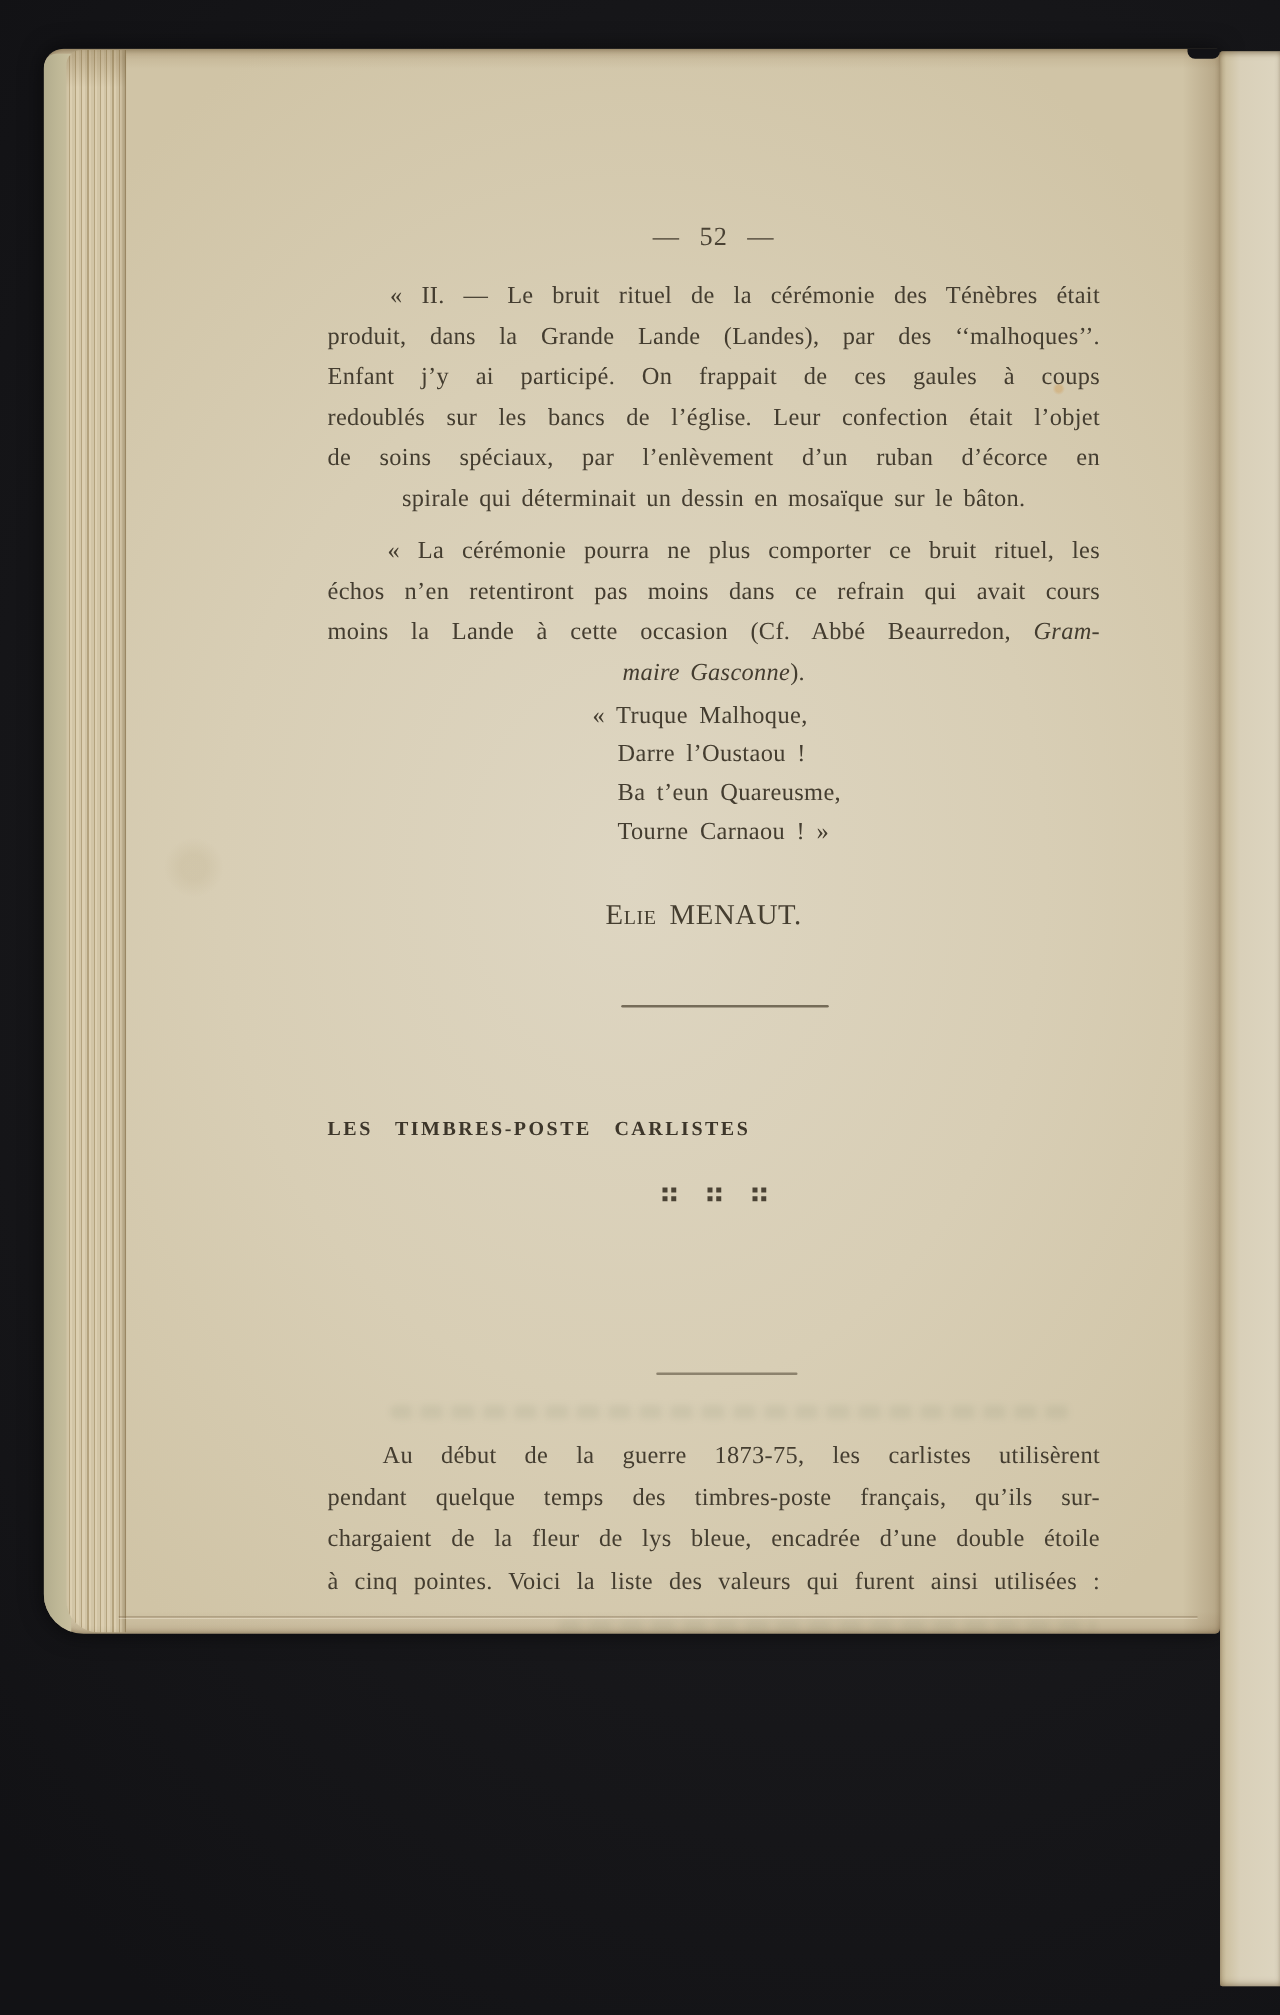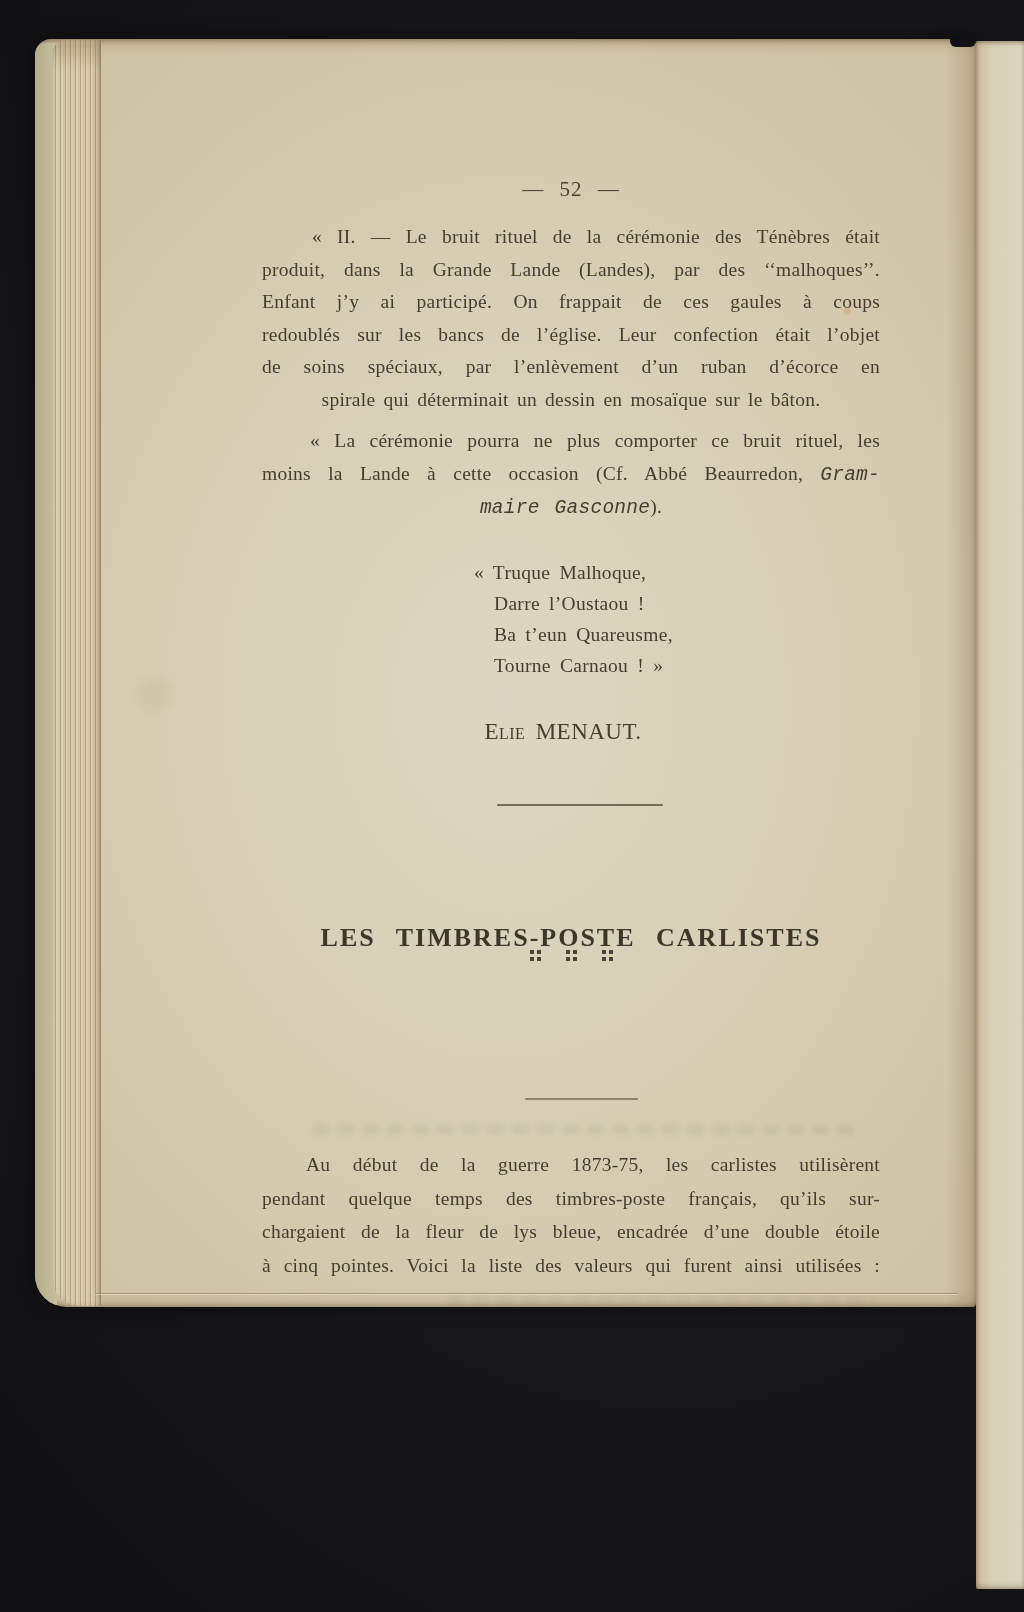--- a/index.html
+++ b/index.html
@@ -154,6 +154,7 @@
 
       <div class="para p2">
         <div class="jline ind48">« La cérémonie pourra ne plus comporter ce bruit rituel, les</div>
+        <div class="jline">échos n’en retentiront pas moins dans ce refrain qui avait cours</div>
         <div class="jline"><span>moins la Lande à cette occasion (Cf. Abbé Beaurredon, </span><span class="it">Gram-</span></div>
         <div class="lline"><span class="it">maire Gasconne</span><span>).</span></div>
       </div>

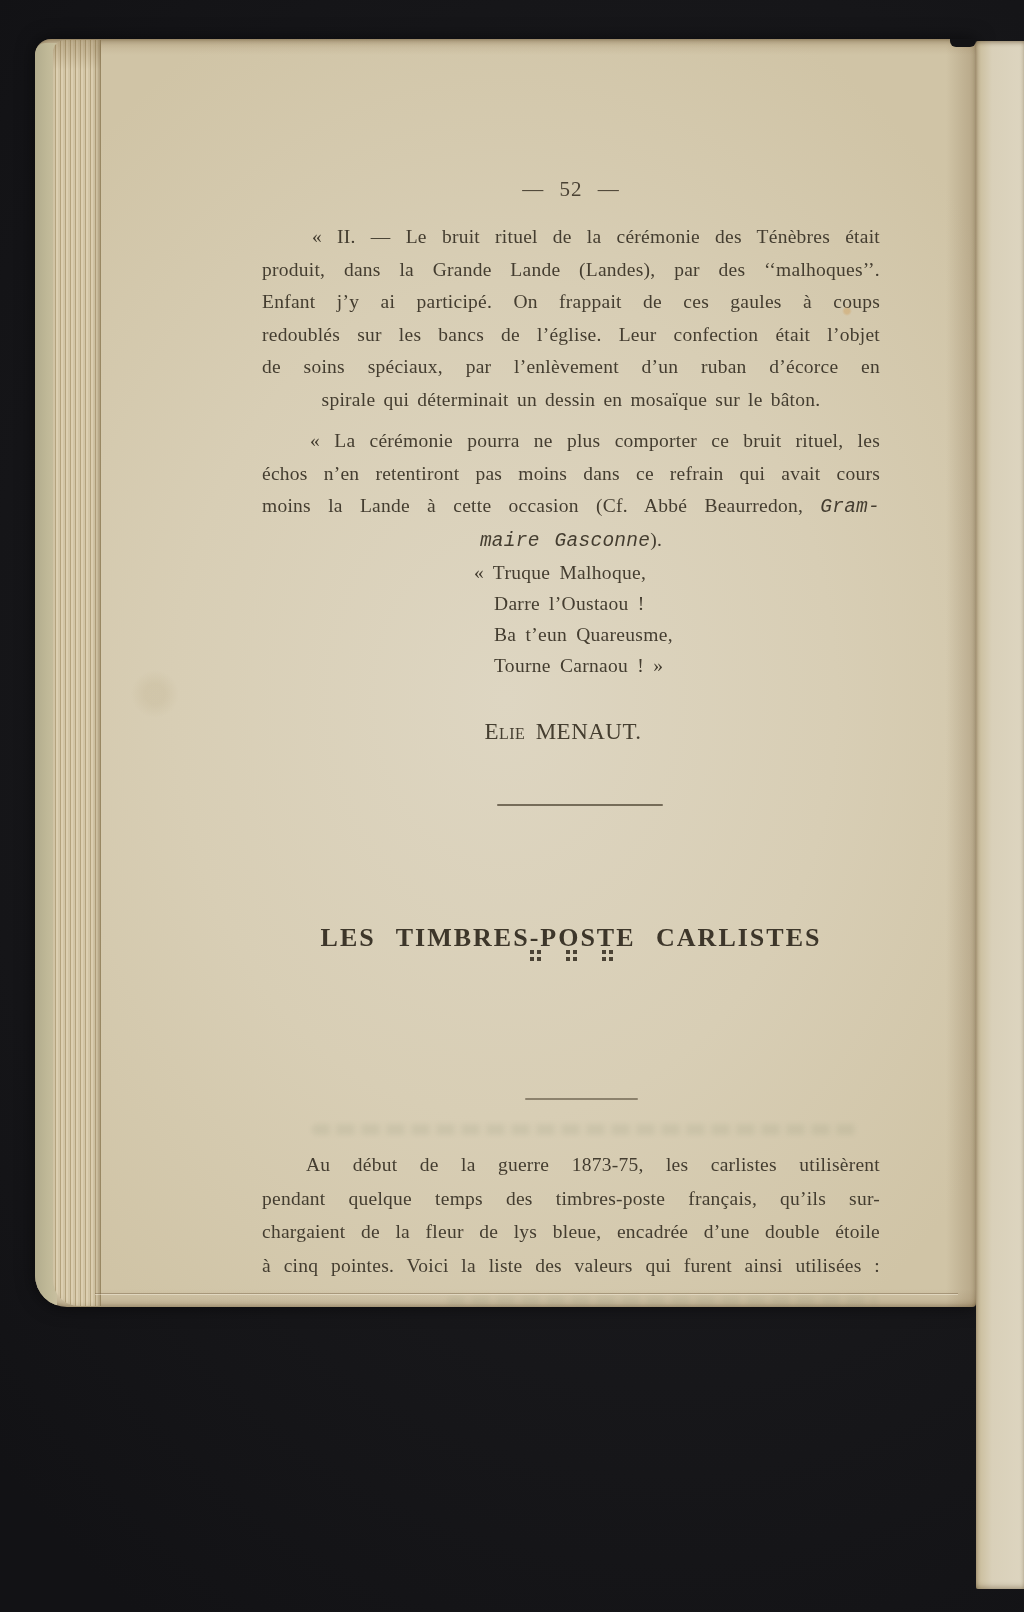--- a/index.html
+++ b/index.html
@@ -70,7 +70,7 @@
   .ind50{padding-left:50px;}
   .ind48{padding-left:48px;}
   .ind44{padding-left:44px;}
-  .it{font-style:italic;font-family:Liberation Mono, monospace;}
+  .it{font-style:italic;}
 
   .p1{top:182px;}
   .p2{top:386px;}

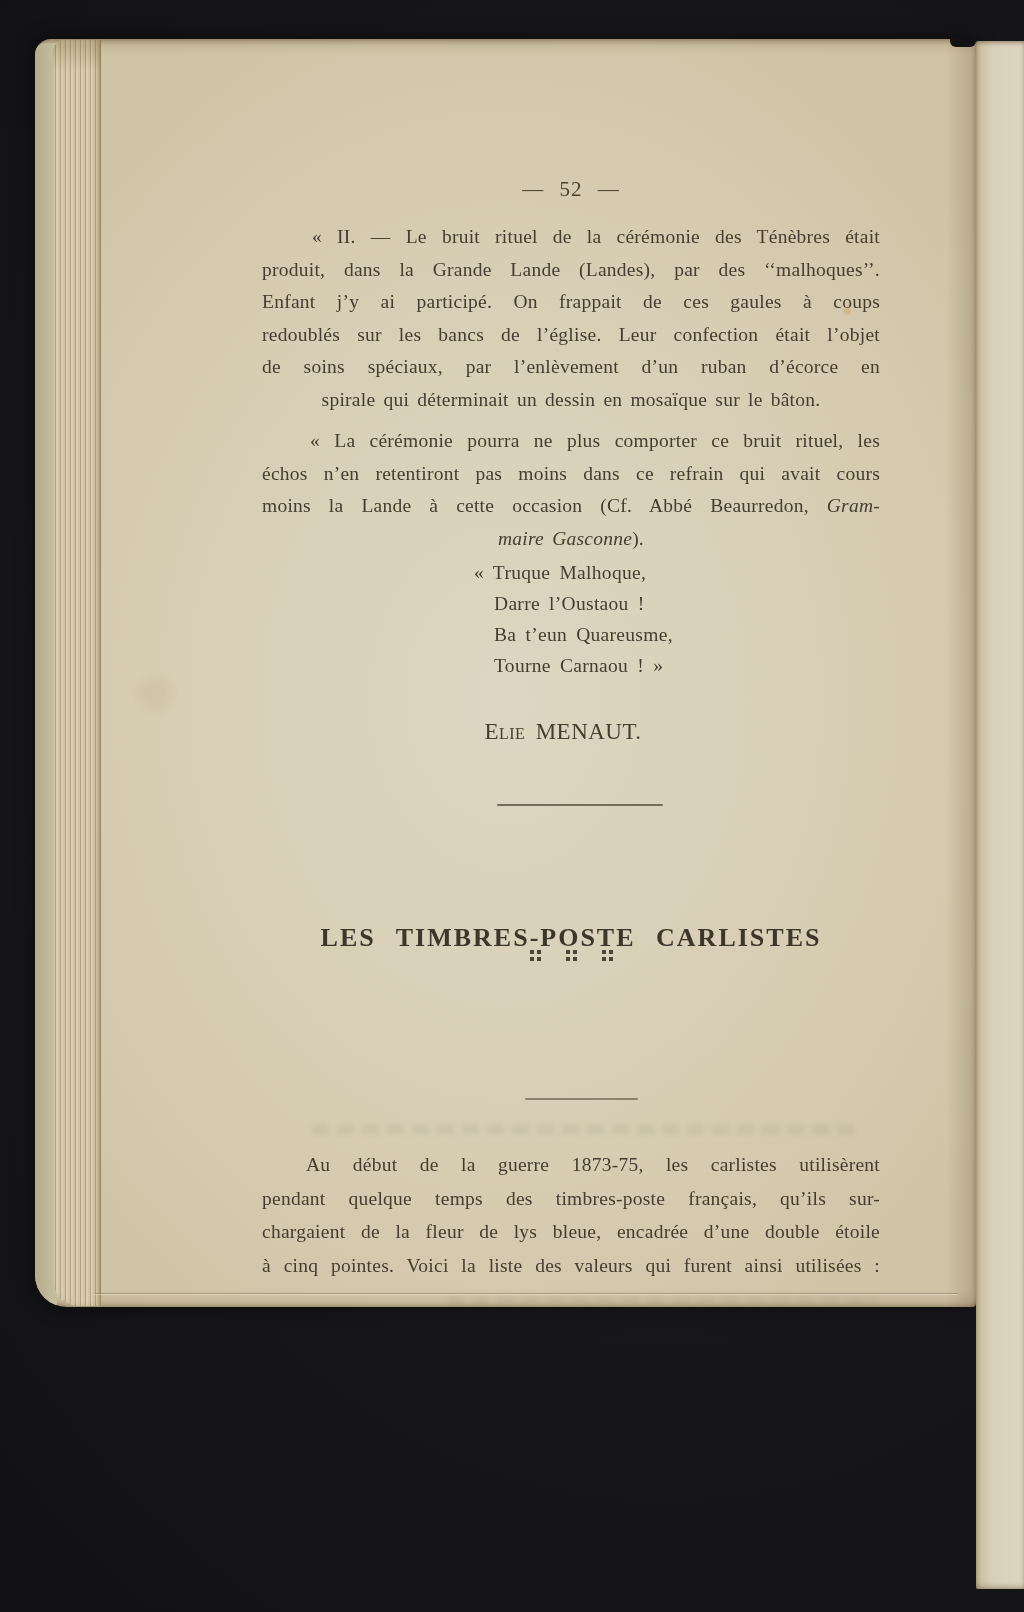--- a/index.html
+++ b/index.html
@@ -90,8 +90,8 @@
   .rule-2{top:1059px;left:263px;width:113px;background:rgba(78,68,50,.55);}
 
   .title{
-    top:882px;width:100%;text-align:center;
-    font-size:26px;font-weight:bold;color:#3d362a;
+    top:848px;width:100%;text-align:left;
+    font-size:16px;font-weight:bold;color:#3d362a;
     letter-spacing:2px;word-spacing:12px;line-height:34px;
   }
 

